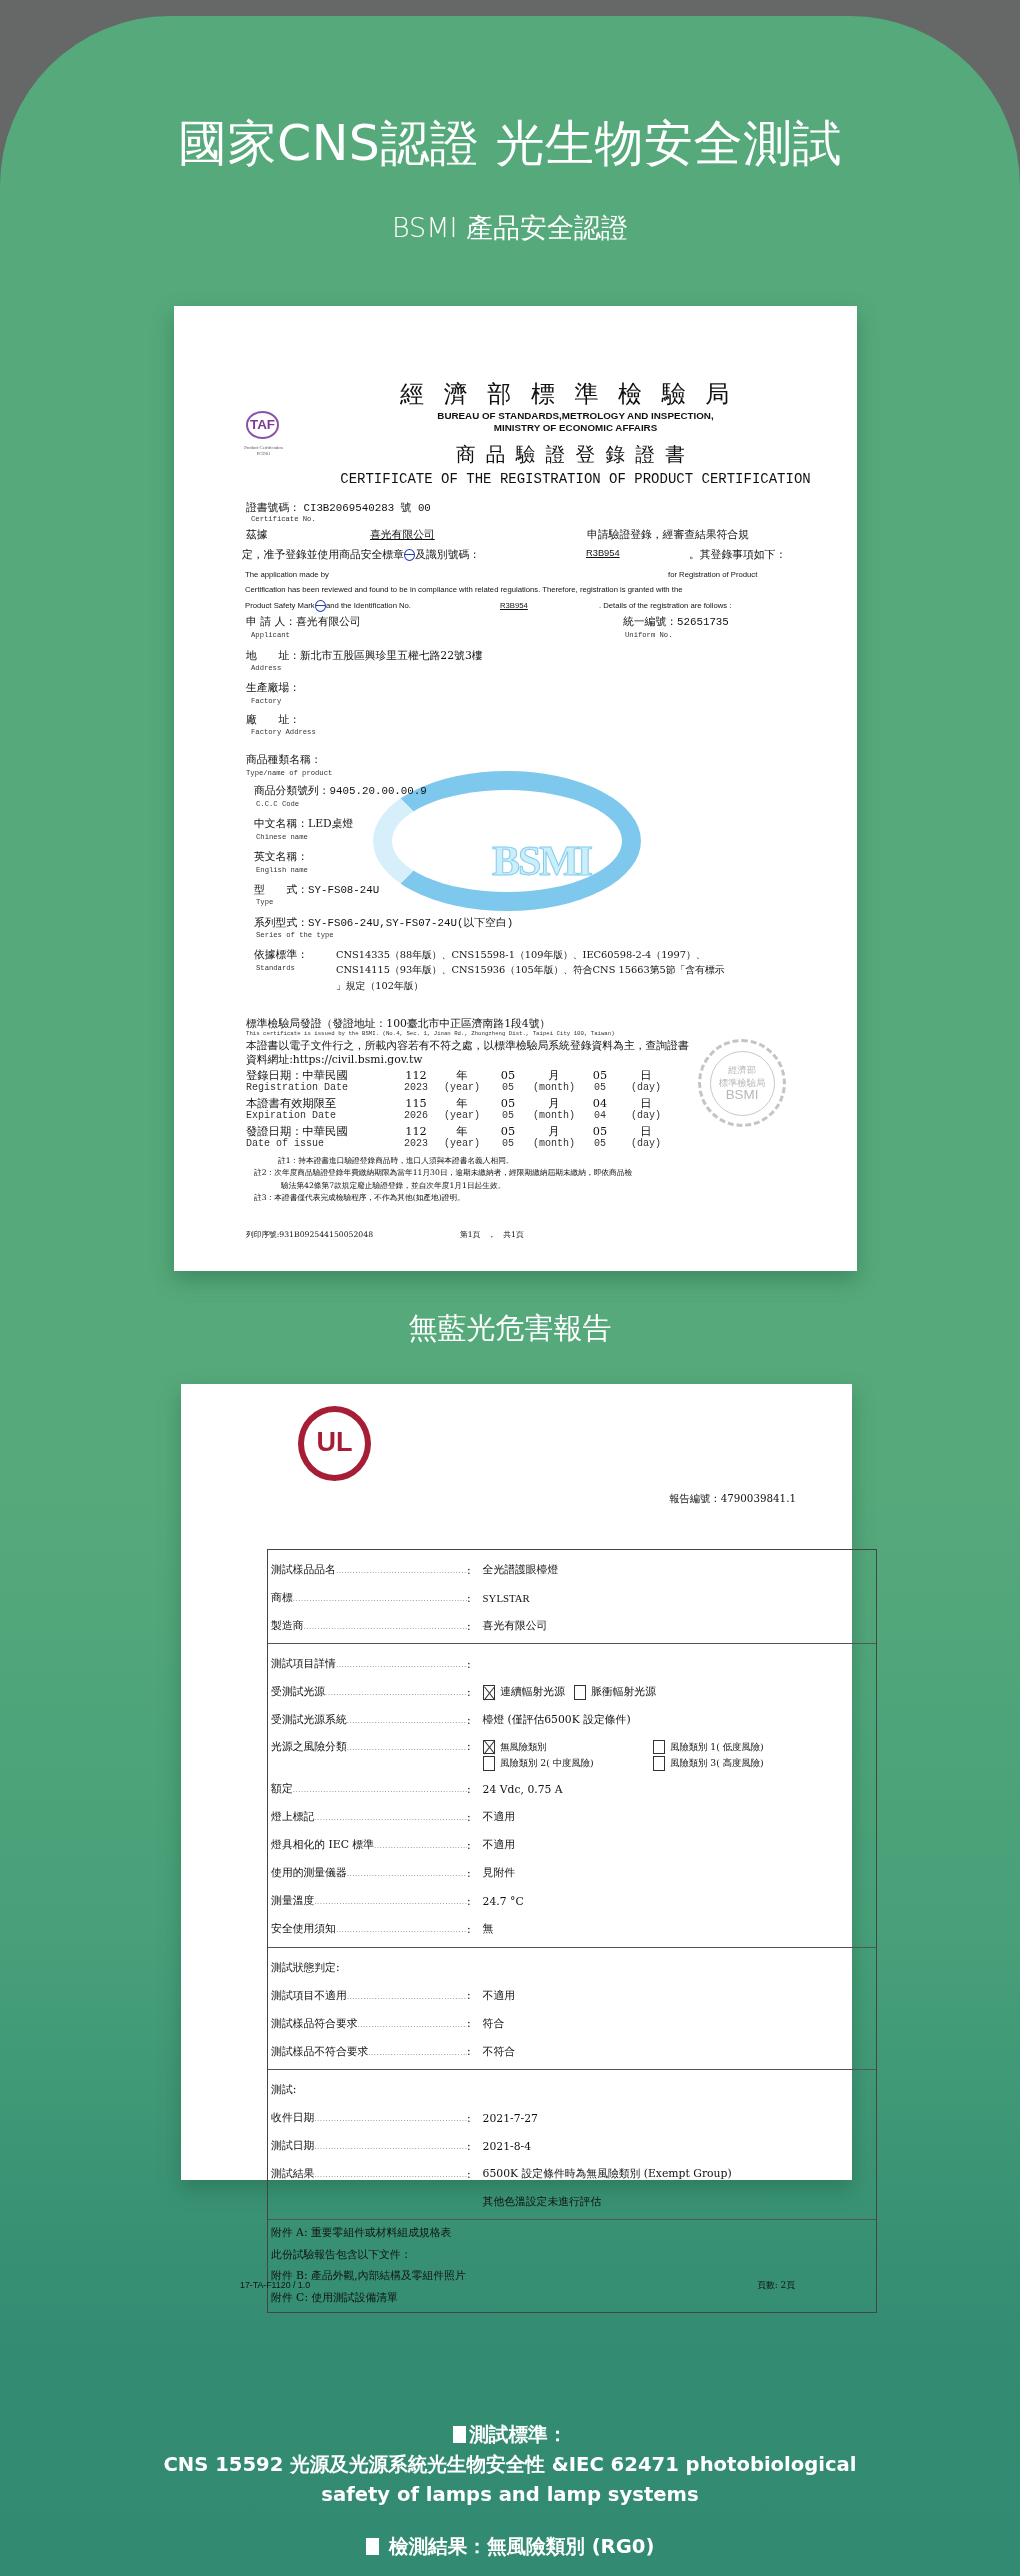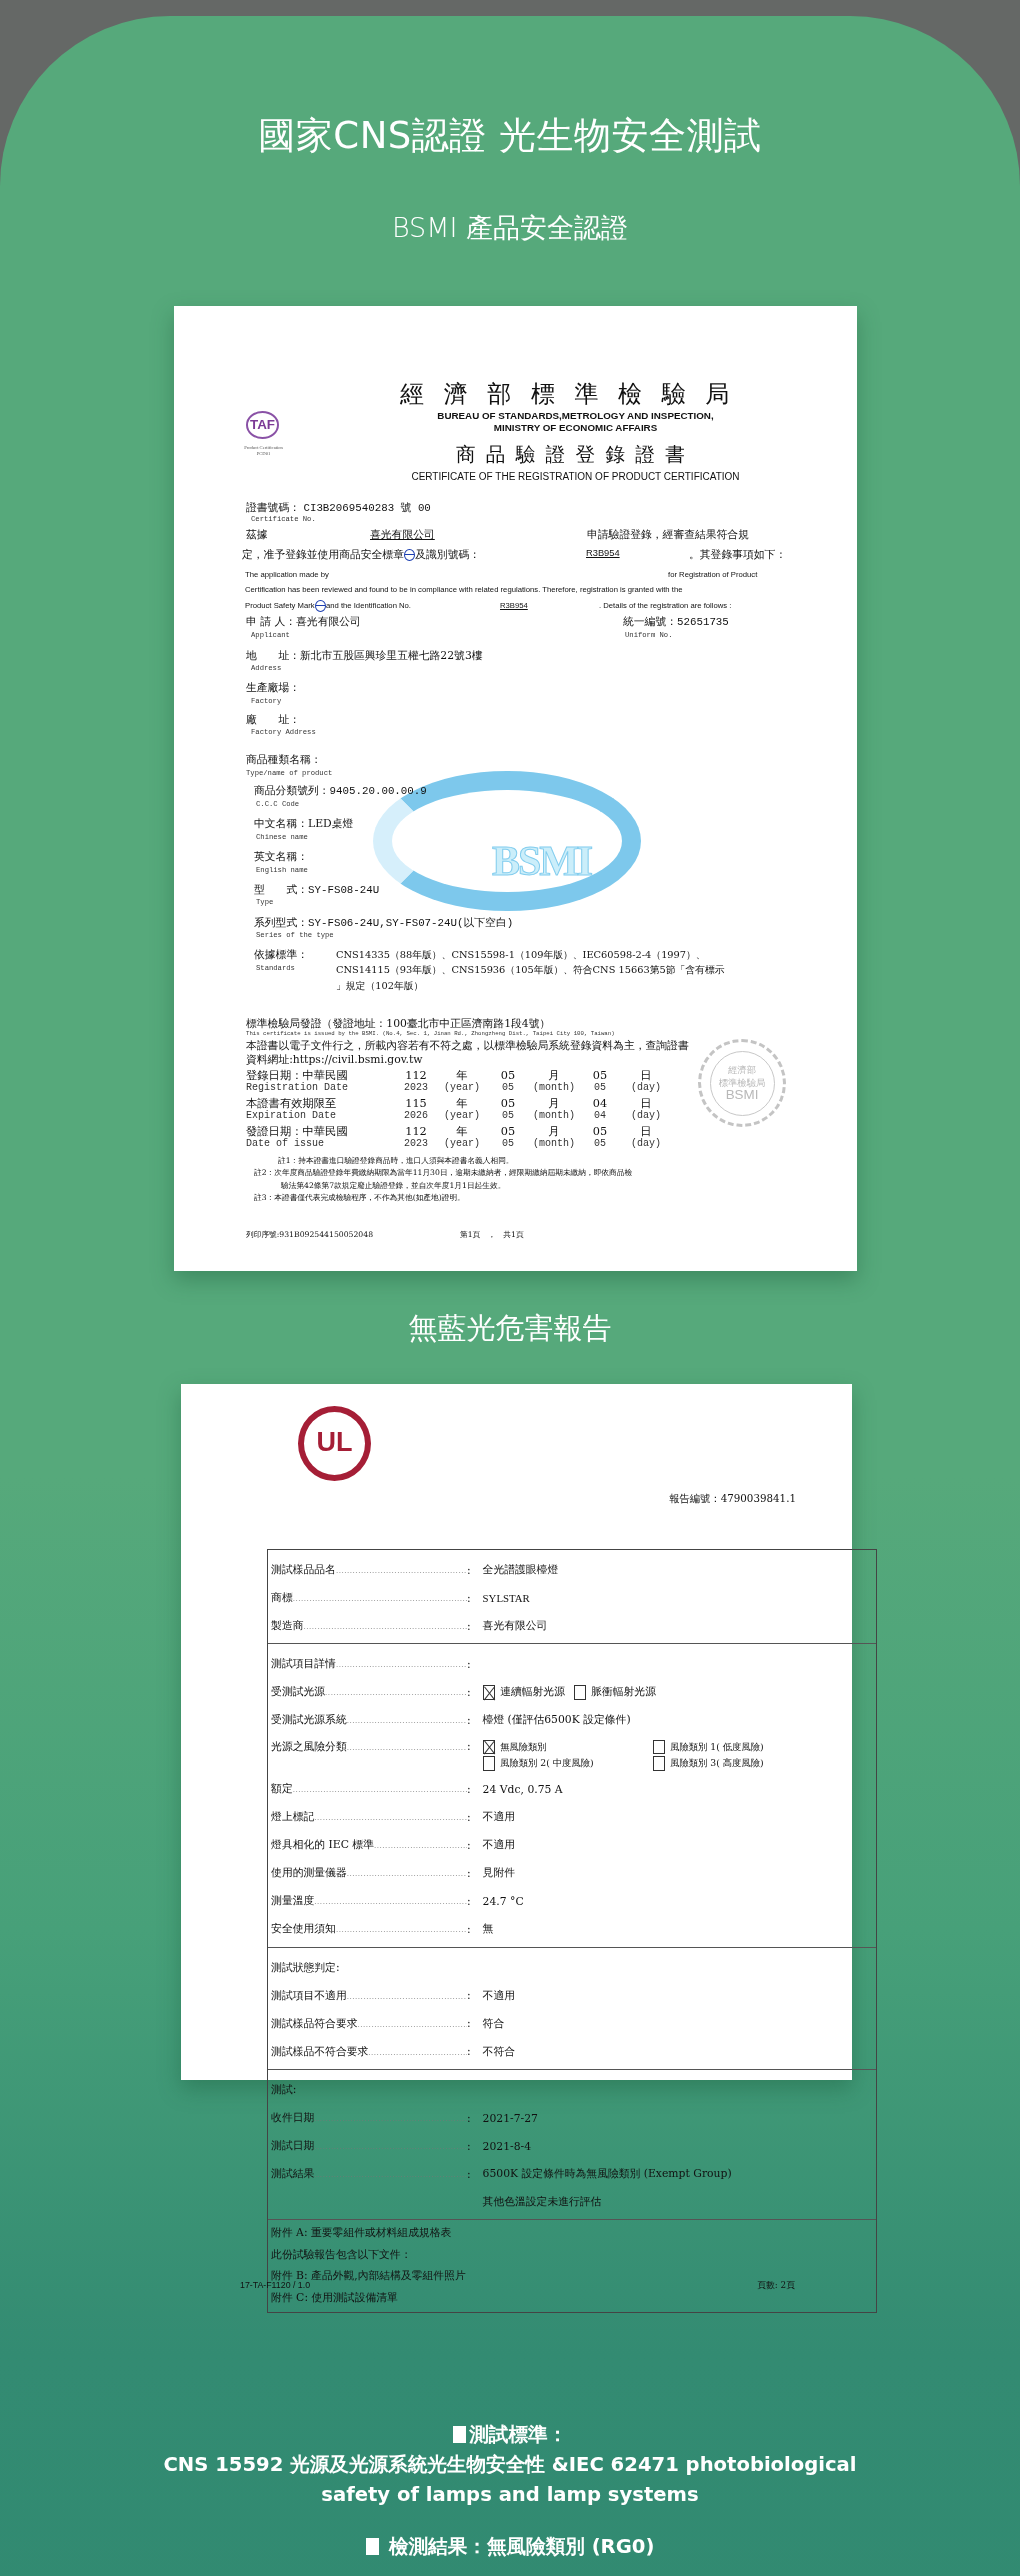--- a/index.html
+++ b/index.html
@@ -27,7 +27,7 @@
   .hero-title {
     position: absolute; left: 0; top: 111px; width: 1020px;
     text-align: center; color: #fff;
-    font-size: 37px; font-weight: 400; letter-spacing: 0.5px;
+    font-size: 49px; font-weight: 400; letter-spacing: 0.5px;
     font-family: "DejaVu Sans", sans-serif;
   }
   .hero-sub {

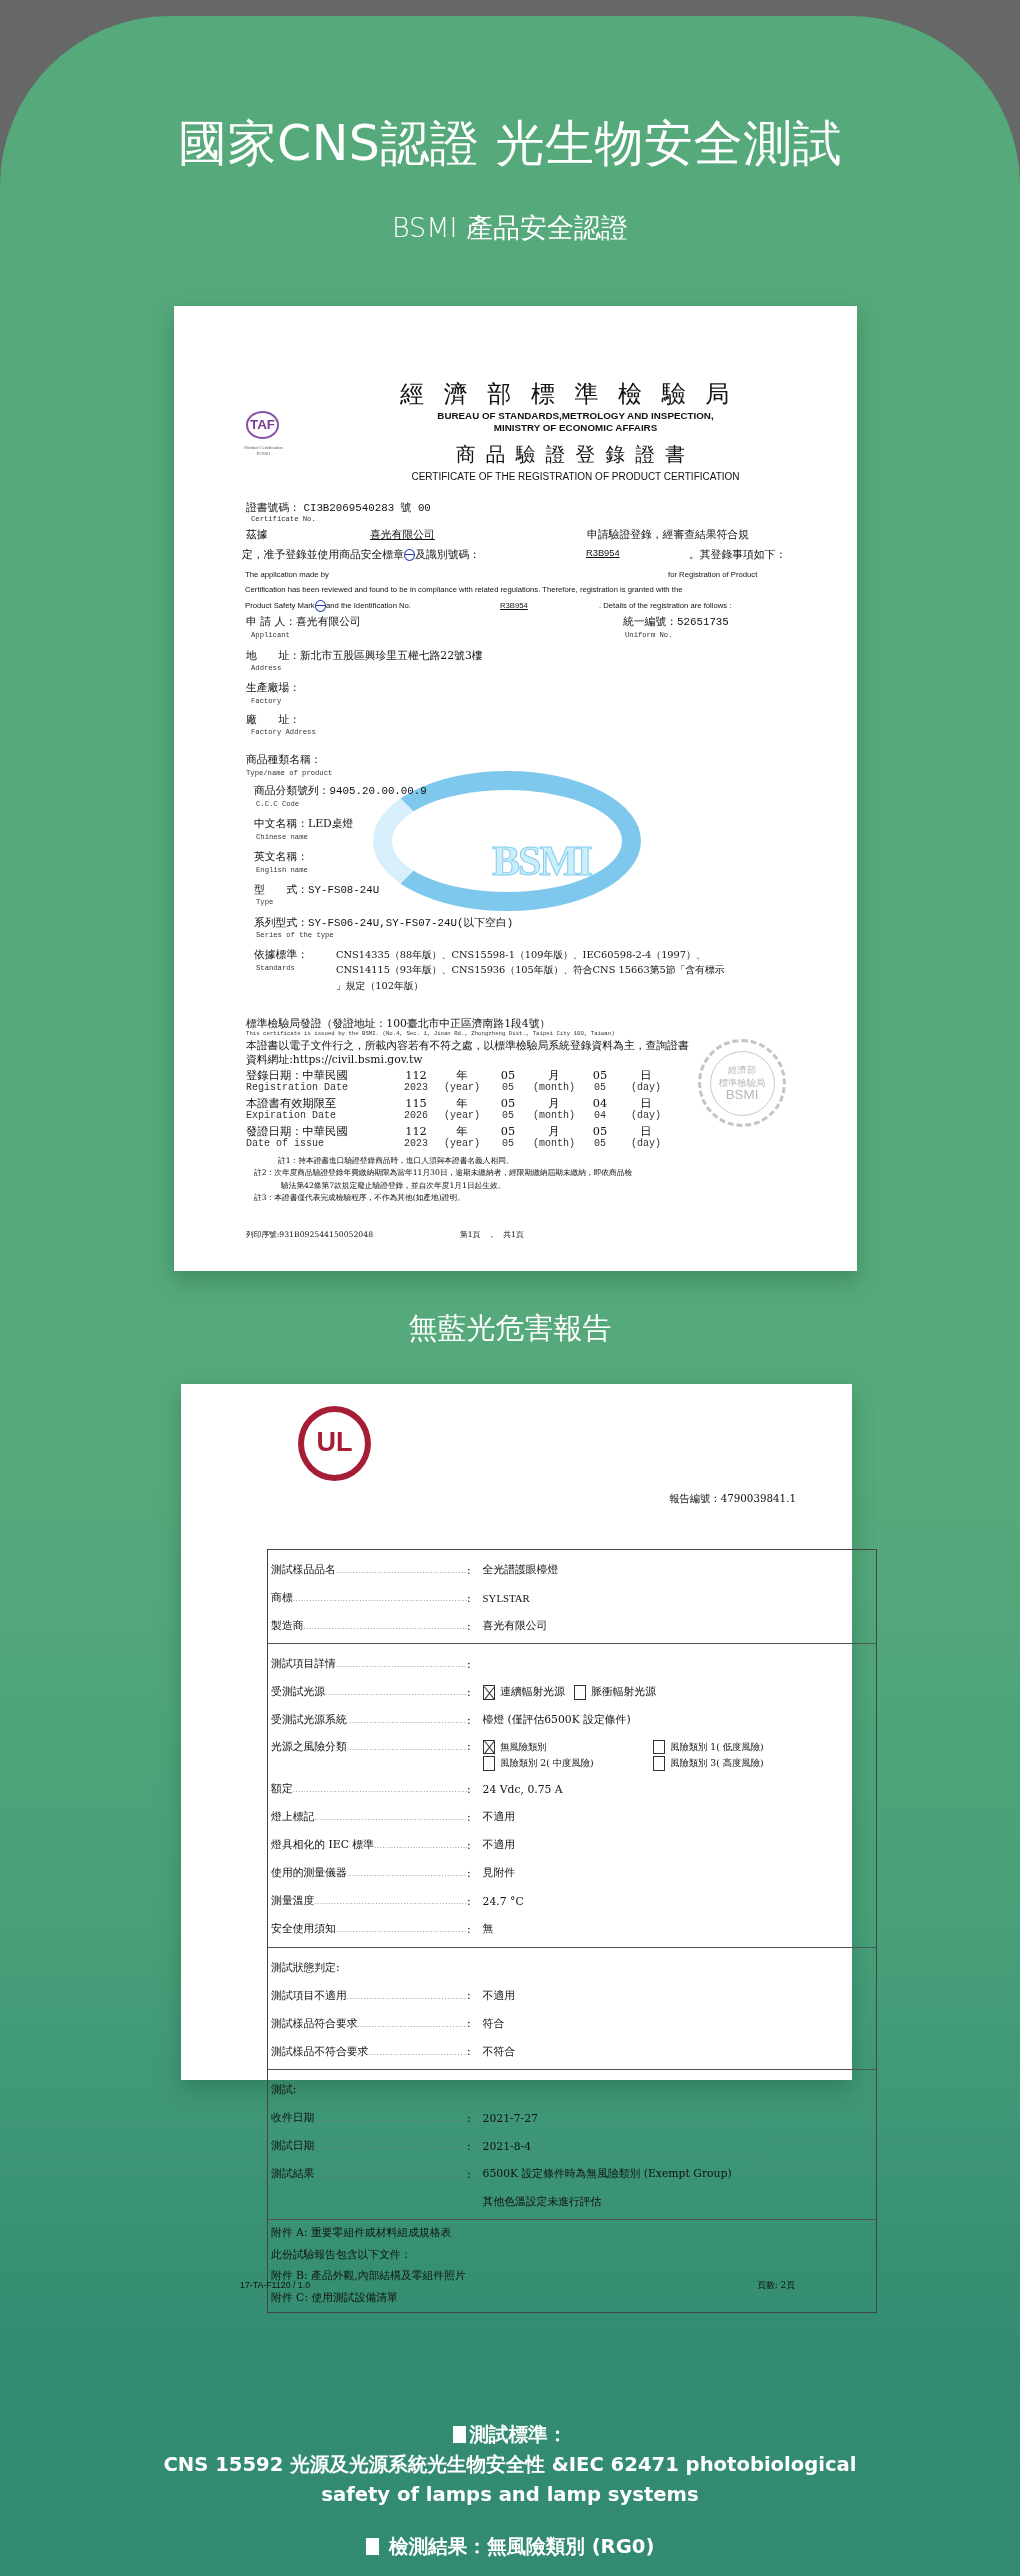--- a/index.html
+++ b/index.html
@@ -62,7 +62,7 @@
   .cert-bureau-zh { left: 0; width: 683px; top: 72px; text-align: center; font-size: 24px; letter-spacing: 19.6px; padding-left: 118px; }
   .cert-bureau-en { left: 118px; width: 567px; top: 104px; text-align:center; font-size: 9.8px; font-weight: bold; font-family:"Liberation Sans", sans-serif; line-height: 12px; }
   .cert-title-zh { left: 118px; width: 567px; top: 135px; text-align: center; font-size: 19.6px; letter-spacing: 10.3px; }
-  .cert-title-en { left: 118px; width: 567px; top: 165px; text-align:center; font-size: 10px; font-family:Liberation Sans, sans-serif; }
+  .cert-title-en { left: 118px; width: 567px; top: 165px; text-align:center; font-size: 14px; font-family:Liberation Mono, monospace; }
 
   .row { position:absolute; left: 72px; font-size: 10.8px; line-height: 13.4px; }
   .row-en { position:absolute; font-size: 7.2px; color:#333; font-family:"Liberation Mono", monospace; }

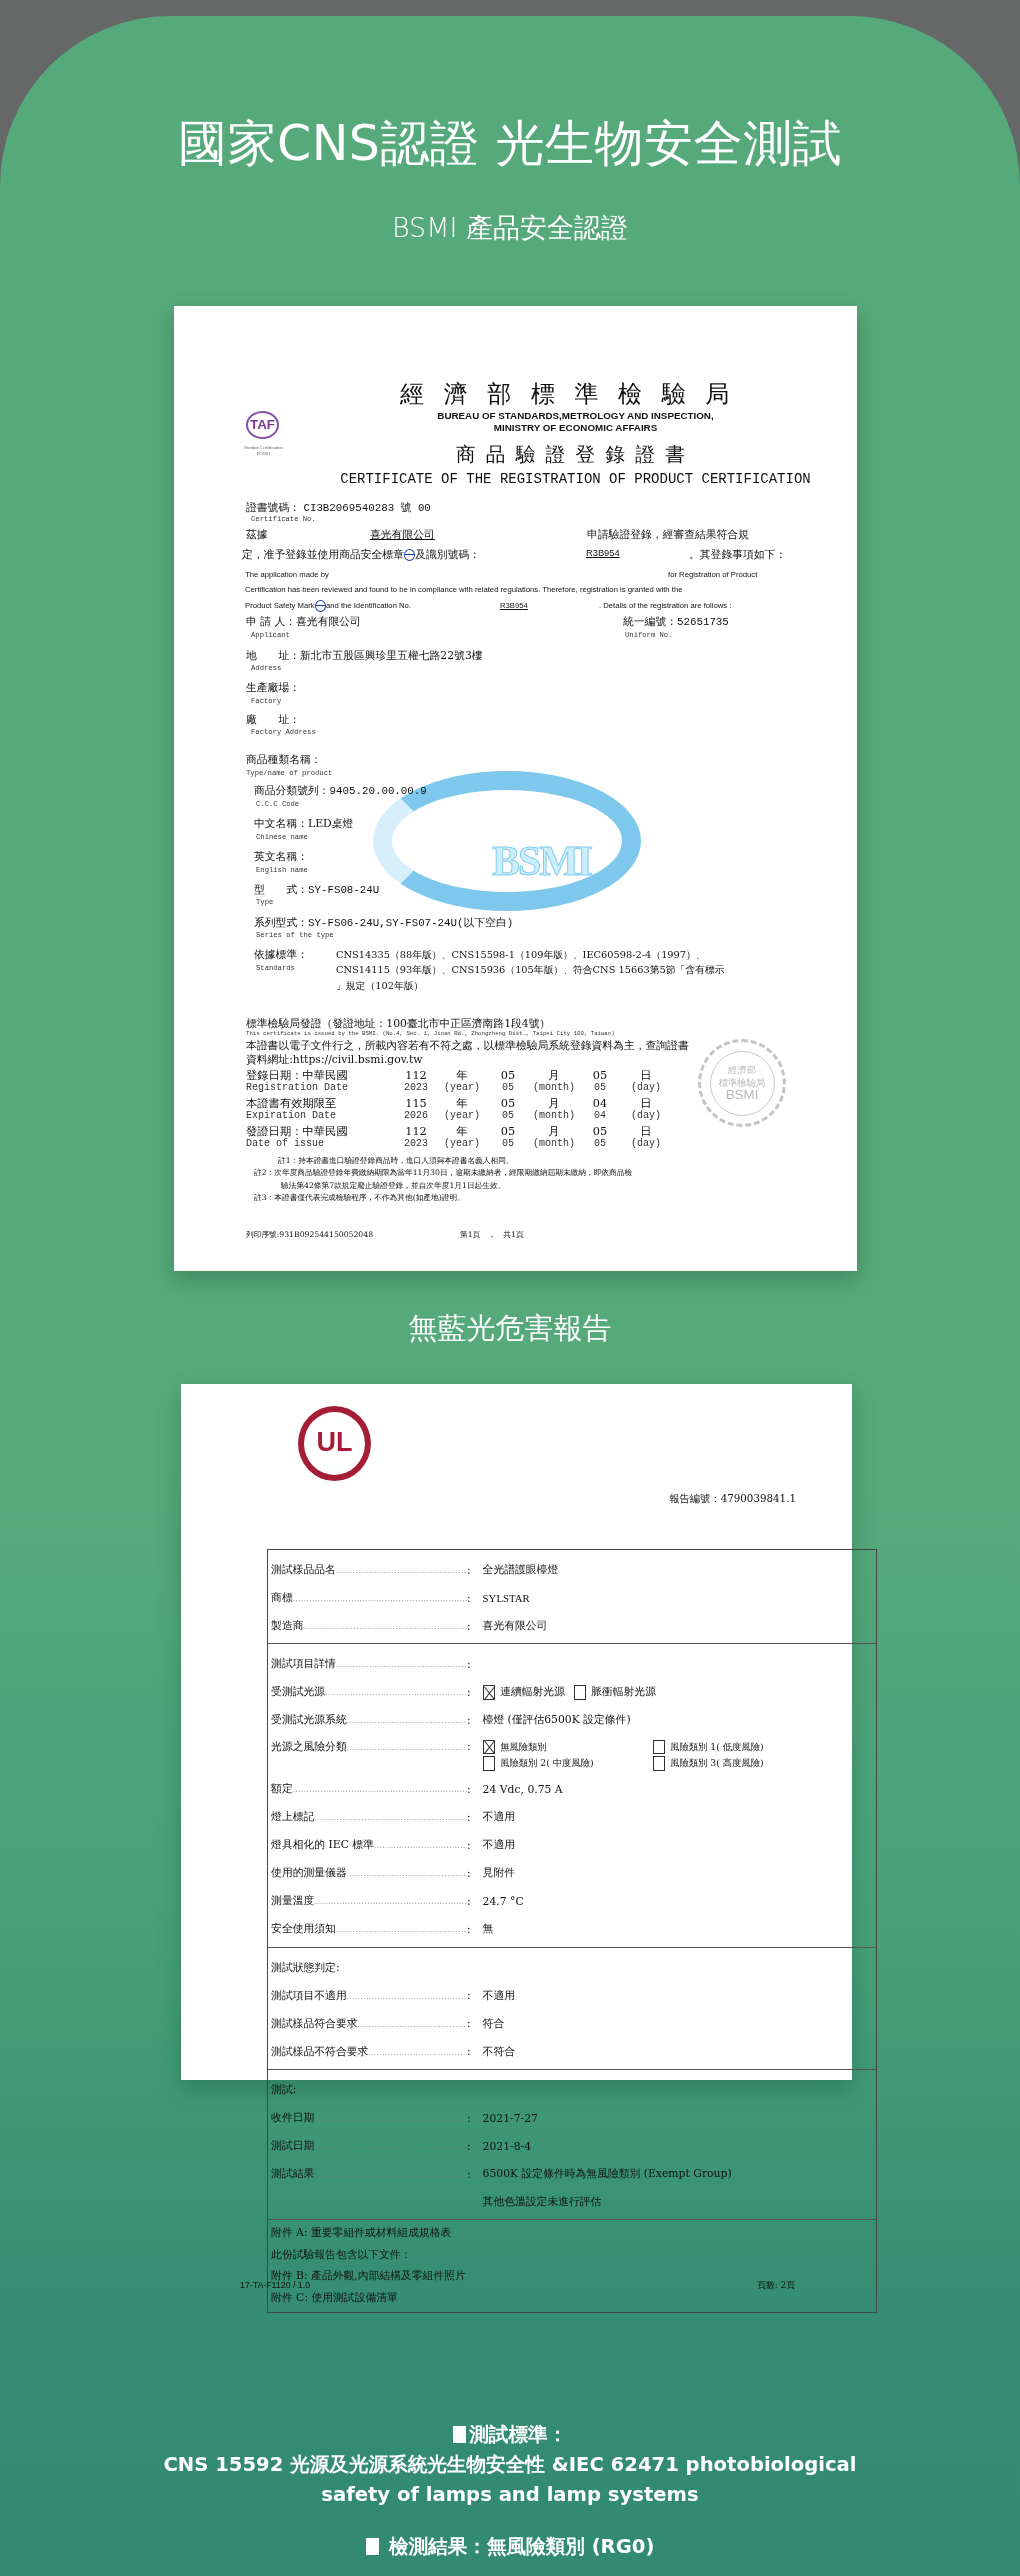--- a/index.html
+++ b/index.html
@@ -46,7 +46,7 @@
     box-shadow: 0 9.3px 20.6px rgba(20,80,50,0.35);
   }
   .cert { left: 174px; top: 306px; width: 683px; height: 965px; }
-  .ul-report { left: 181px; top: 1384px; width: 671px; height: 696px; padding-left: 15px; }
+  .ul-report { left: 181px; top: 1384px; width: 671px; height: 796px; padding-left: 15px; }
 
   .serif { font-family: "DejaVu Serif", "Liberation Serif", serif; }
   .abs { position: absolute; }

